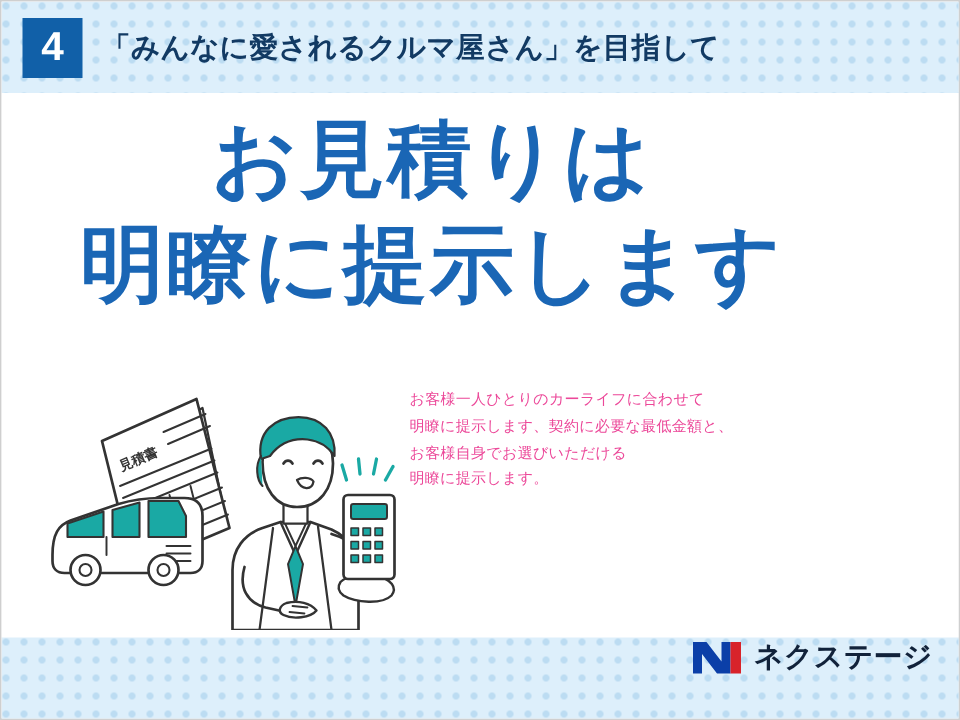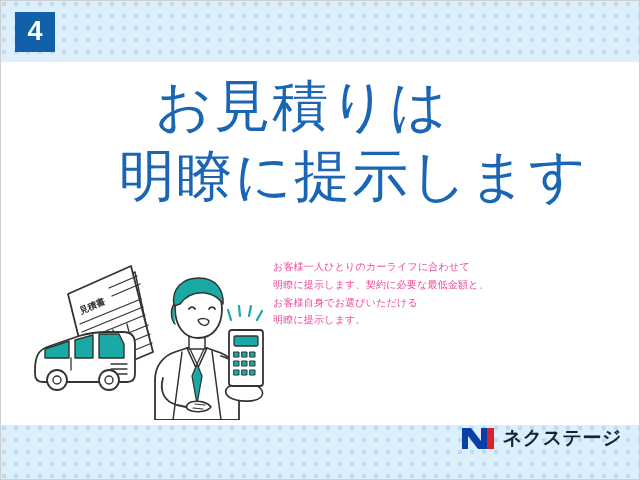--- a/index.html
+++ b/index.html
@@ -157,6 +157,7 @@
   <div class="dotband header"></div>
   <div class="header-inner">
     <div class="num-badge">4</div>
+    <div class="header-title">「みんなに愛されるクルマ屋さん」を目指して</div>
   </div>
 
   <div class="main">

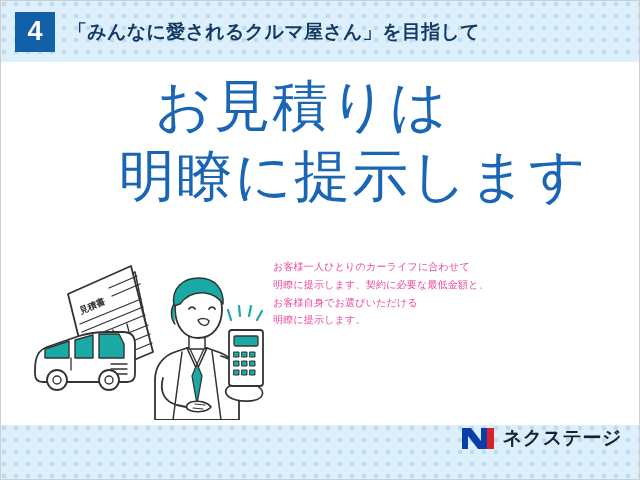--- a/index.html
+++ b/index.html
@@ -83,12 +83,12 @@
   
   .headline {
     position: absolute;
-    left: 15px;
+    left: 1px;
     top: 12px;
     width: 572px;
     text-align: center;
     color: #1a66b5;
-    font-weight: normal;
+    font-weight: bold;
     line-height: 1.14;
     letter-spacing: 2px;
   }

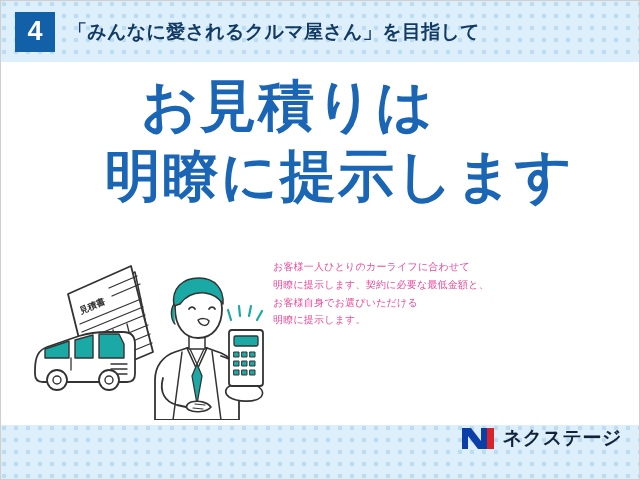--- a/index.html
+++ b/index.html
@@ -100,7 +100,6 @@
     display: block;
     font-size: 56px;
     margin-top: 6px;
-    text-align: right;
   }
 
   

